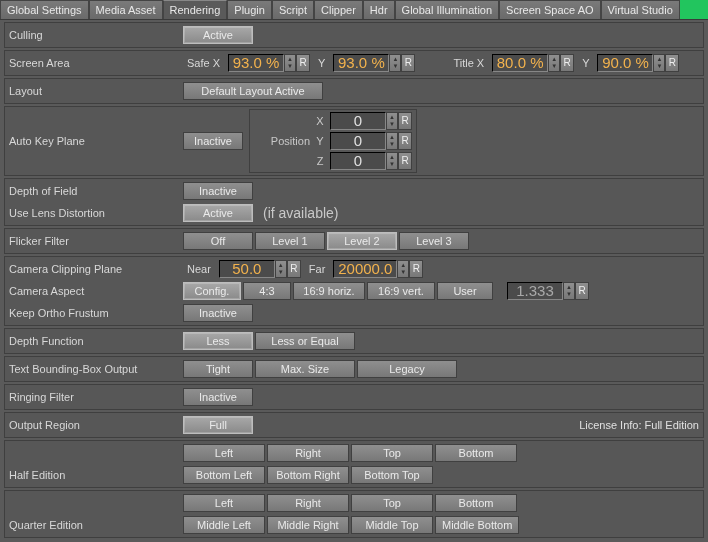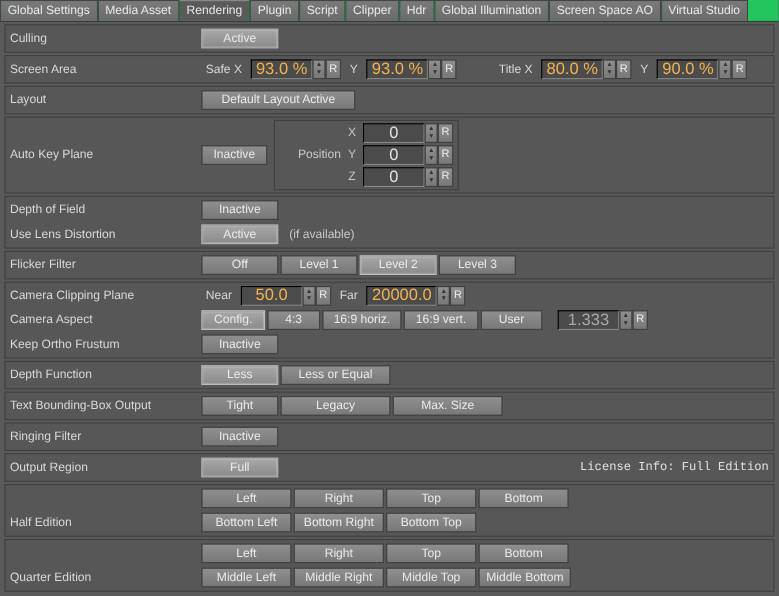--- a/index.html
+++ b/index.html
@@ -109,7 +109,7 @@
     color:#eee; font-size:10px; line-height:16px; text-align:center;
   }
   .sublabel { color:#d8d8d8; padding:0 4px; }
-  .note { color:#c8c8c8; font-size:11px; padding-left:6px; }
+  .note { color:#c8c8c8; font-size:14px; padding-left:6px; }
   .posbox {
     border:1px solid #3f3f3f;
     padding:2px 4px;

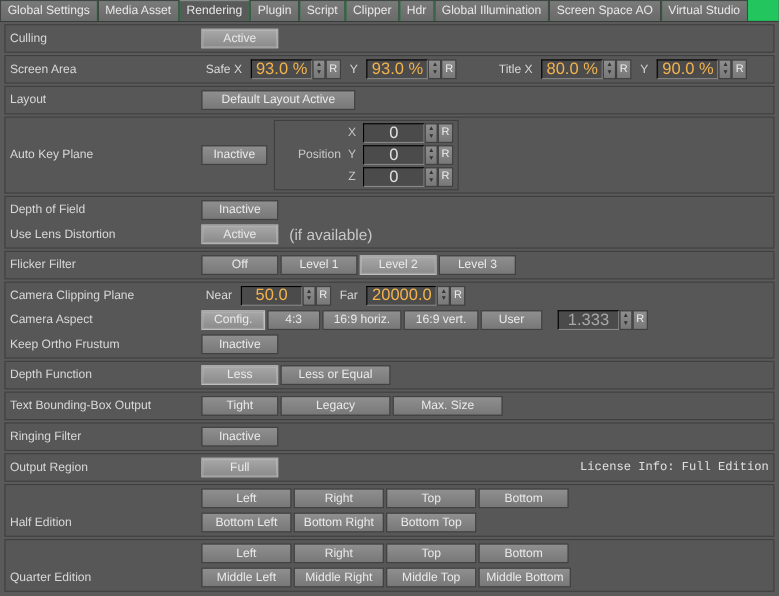--- a/index.html
+++ b/index.html
@@ -297,8 +297,8 @@
       <span class="label">Text Bounding-Box Output</span>
       <div class="seg">
         <button class="toggle wide">Tight</button>
+        <button class="toggle" style="min-width:100px">Max. Size</button>
         <button class="toggle" style="min-width:100px">Legacy</button>
-        <button class="toggle" style="min-width:100px">Max. Size</button>
       </div>
     </div>
   </div>

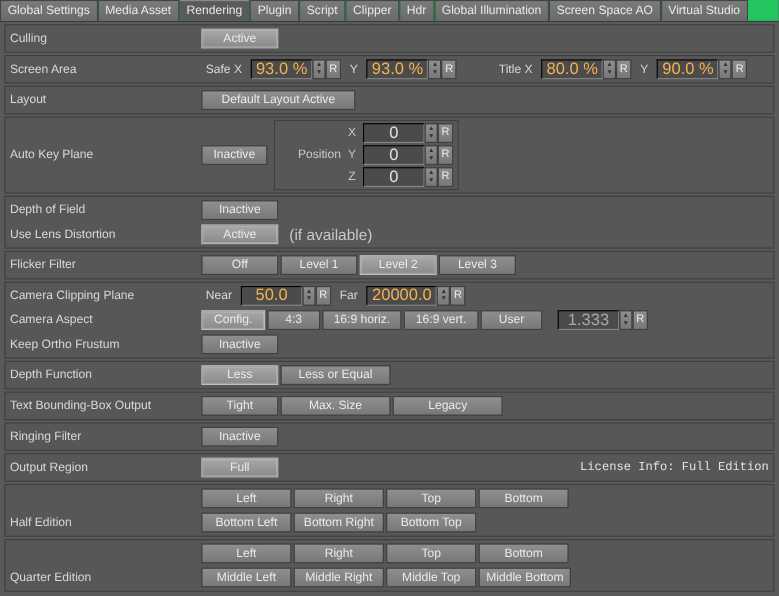--- a/index.html
+++ b/index.html
@@ -119,7 +119,7 @@
   .posrow { display:flex; align-items:center; gap:4px; height:18px; }
   .poslbl { width:56px; text-align:right; color:#c8c8c8; }
   .axis { width:12px; text-align:center; color:#c8c8c8;}
-  .right-info { margin-left:auto; color:#e0e0e0;font-family:Liberation Mono, monospace; }
+  .right-info { margin-left:auto; color:#e0e0e0; }
   .btnrow { display:flex; gap:2px; }
   .btnrow .btn { min-width:82px; }
 </style>

